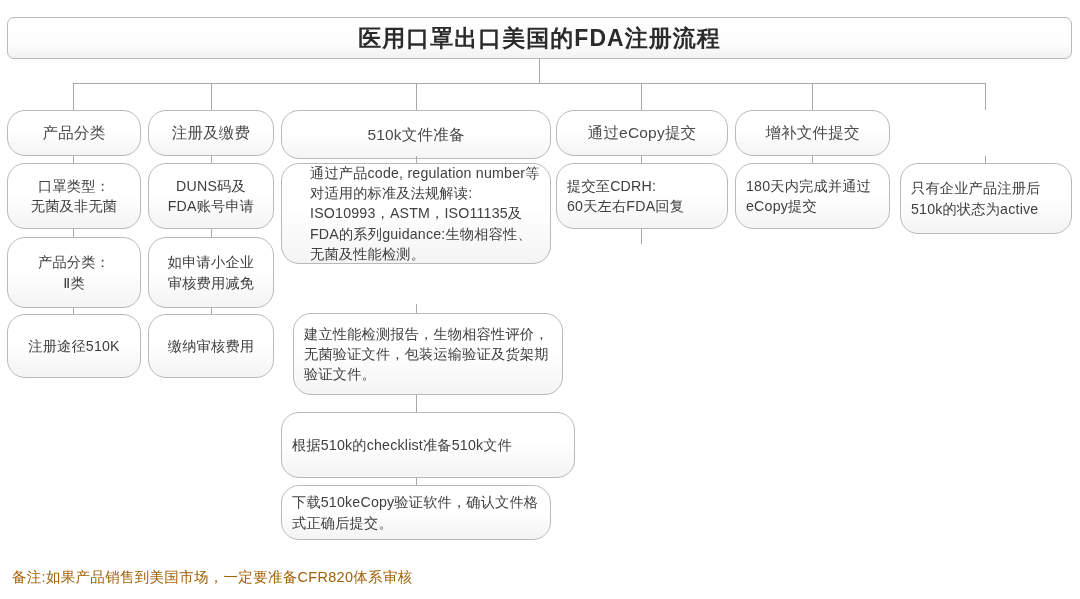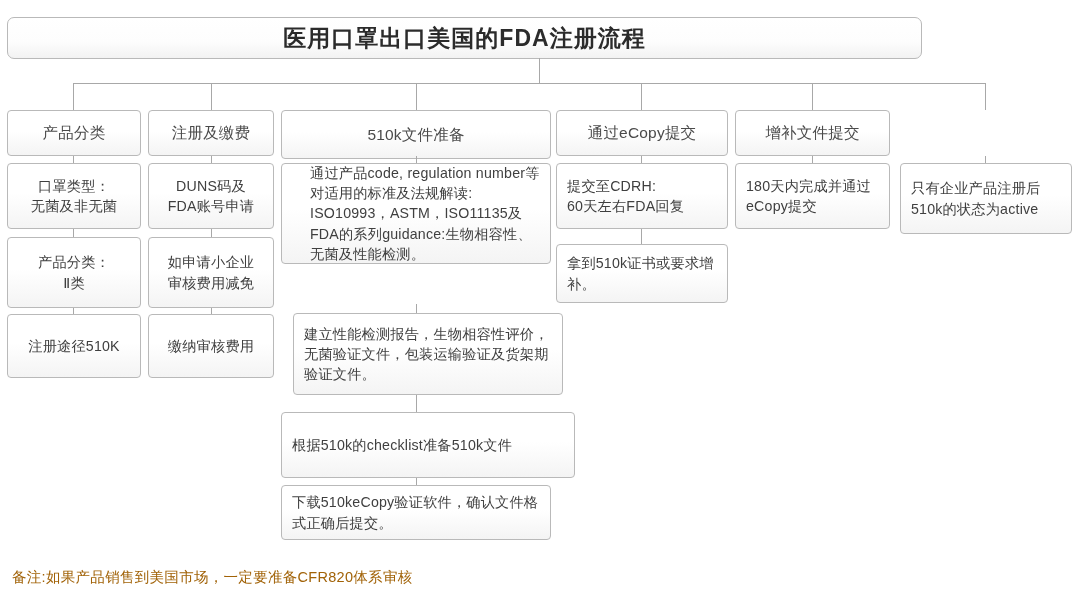--- a/index.html
+++ b/index.html
@@ -33,7 +33,7 @@
   .node-title {
     left: 7px;
     top: 17px;
-    width: 915px;
+    width: 1065px;
     height: 42px;
     border-radius: 7px;
     display: flex;

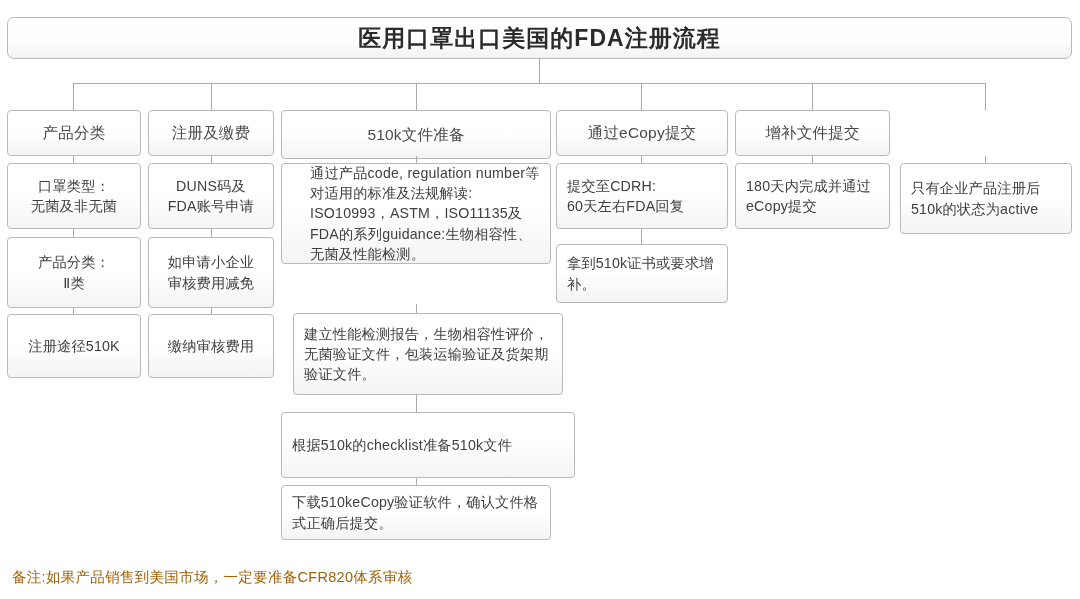--- a/index.html
+++ b/index.html
@@ -23,7 +23,7 @@
   .node {
     position: absolute;
     border: 1px solid #b9b9b9;
-    border-radius: 4px;
+    border-radius: 18px;
     background: linear-gradient(to bottom, #ffffff 0%, #ffffff 45%, #f4f4f4 100%);
     color: #3d3d3d;
     line-height: 1.42;

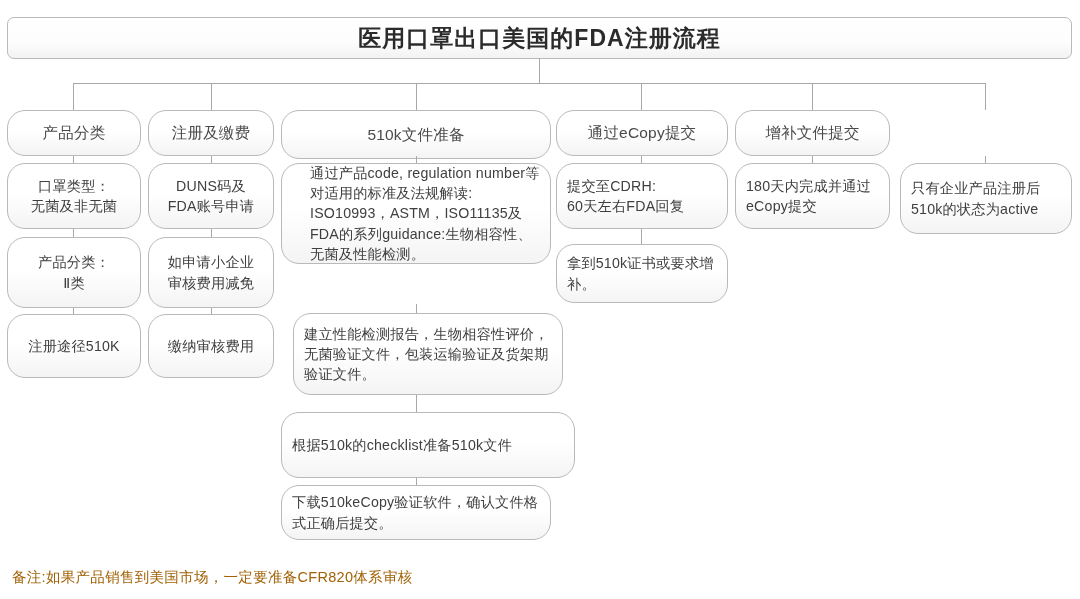--- a/index.html
+++ b/index.html
@@ -177,9 +177,6 @@
   </div>
   <div class="conn v" style="left:641px; top:229px; height:15px;"></div>
 
-  <div class="node node-body" style="left:556px; top:244px; width:172px; height:59px;">
-    <span class="txt">拿到510k证书或要求增补。</span>
-  </div>
 
   <div class="node node-header" style="left:735px; top:110px; width:155px; height:46px;">增补文件提交</div>
   <div class="conn v" style="left:812px; top:156px; height:7px;"></div>

